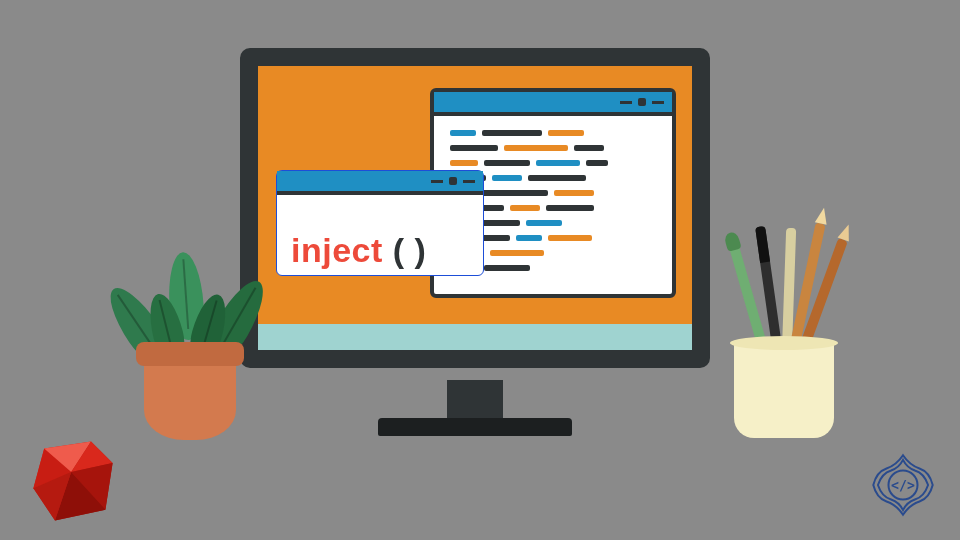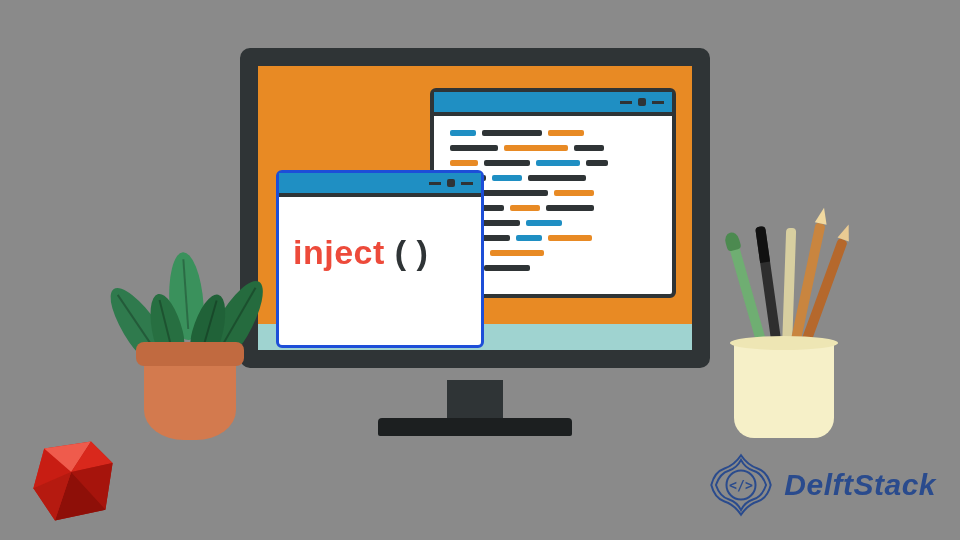--- a/index.html
+++ b/index.html
@@ -51,9 +51,9 @@
     left: 276px;
     top: 170px;
     width: 208px;
-    height: 178px;
+    height: 106px;
     background: #fff;
-    border: 3px solid #1d4ed8;
+    border: 1px solid #1d4ed8;
     border-radius: 6px;
     z-index: 3;
   }

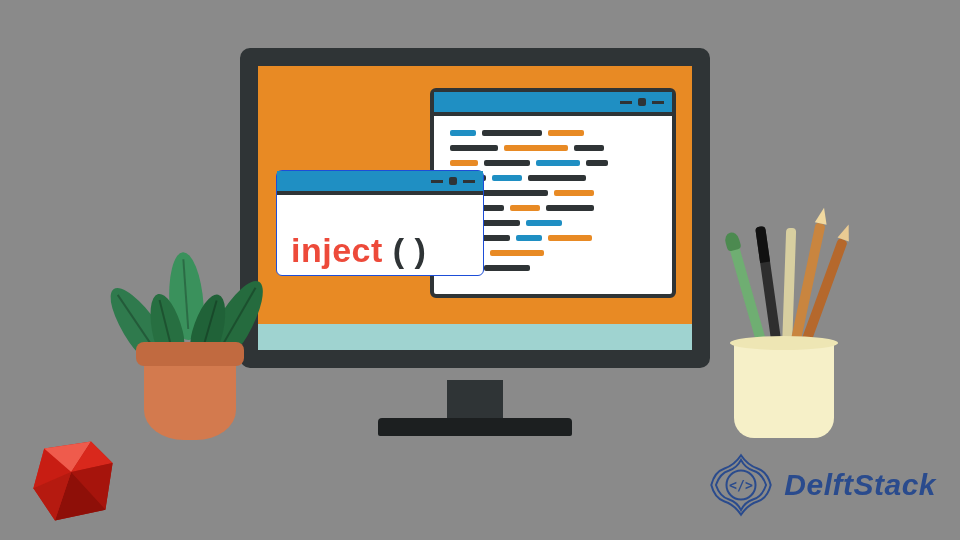--- a/index.html
+++ b/index.html
@@ -299,7 +299,6 @@
     </g>
     <text x="50" y="57" text-anchor="middle" font-size="20" font-family="monospace" fill="#2a4b8d" font-weight="bold">&lt;/&gt;</text>
   </svg>
-  <span class="txt">DelftStack</span>
 </div>
 
 </body></html>

